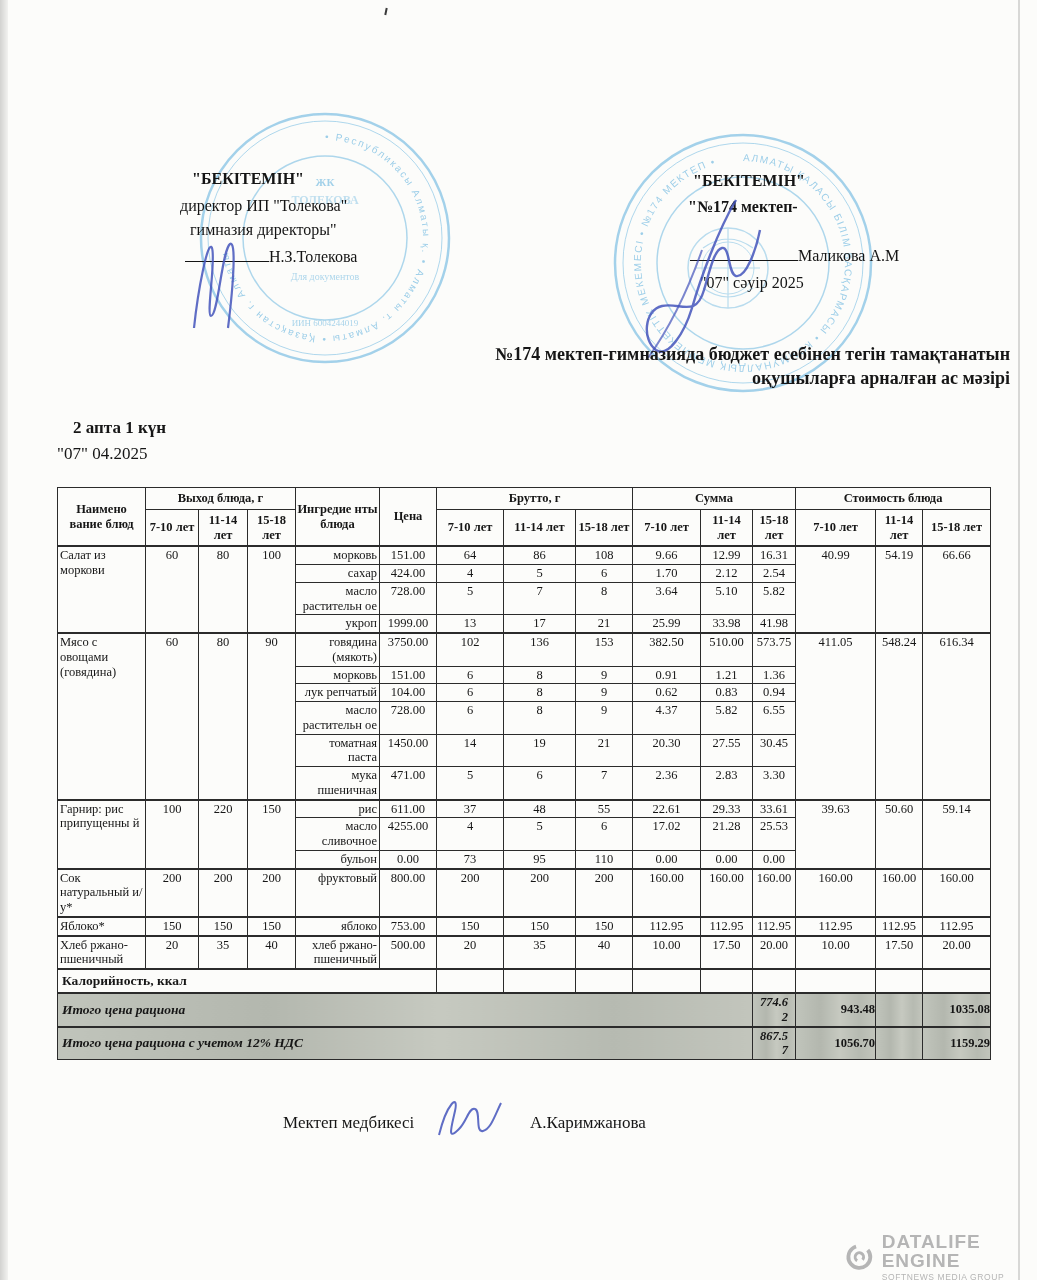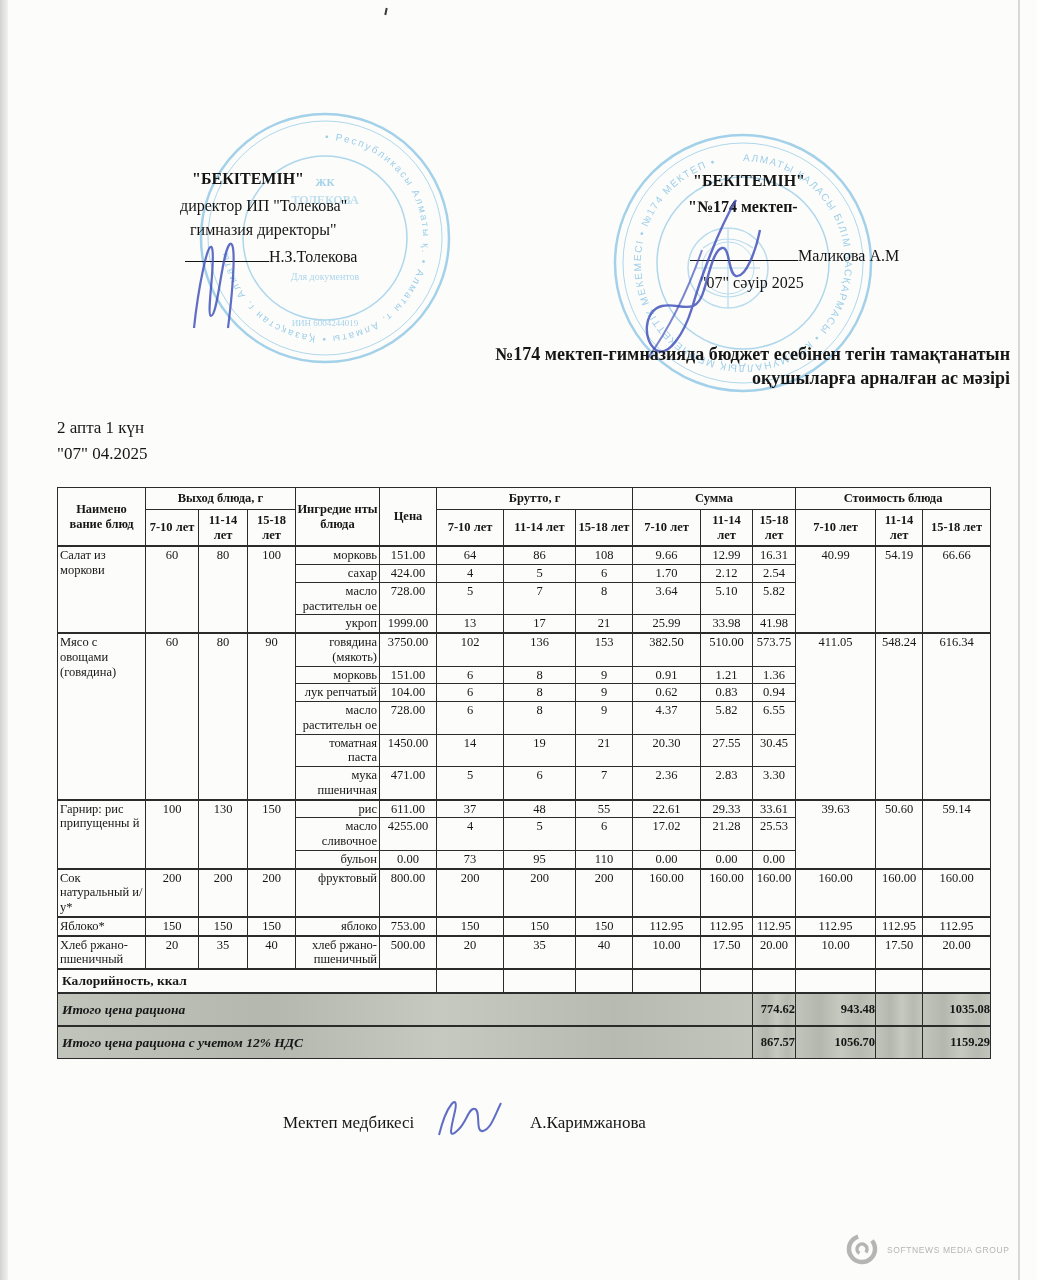--- a/index.html
+++ b/index.html
@@ -21,7 +21,7 @@
   
   .doc-title{position:absolute;left:0;width:1010px;text-align:right;font-weight:bold;font-size:18px;}
   .meta{position:absolute;left:57px;font-size:17px;}
-  .meta.b{font-weight:normal;}
+  .meta.b{font-weight:bold;margin-left:16px;}
 
   
   .tbl-wrap{position:absolute;left:57px;top:487px;width:934px;}

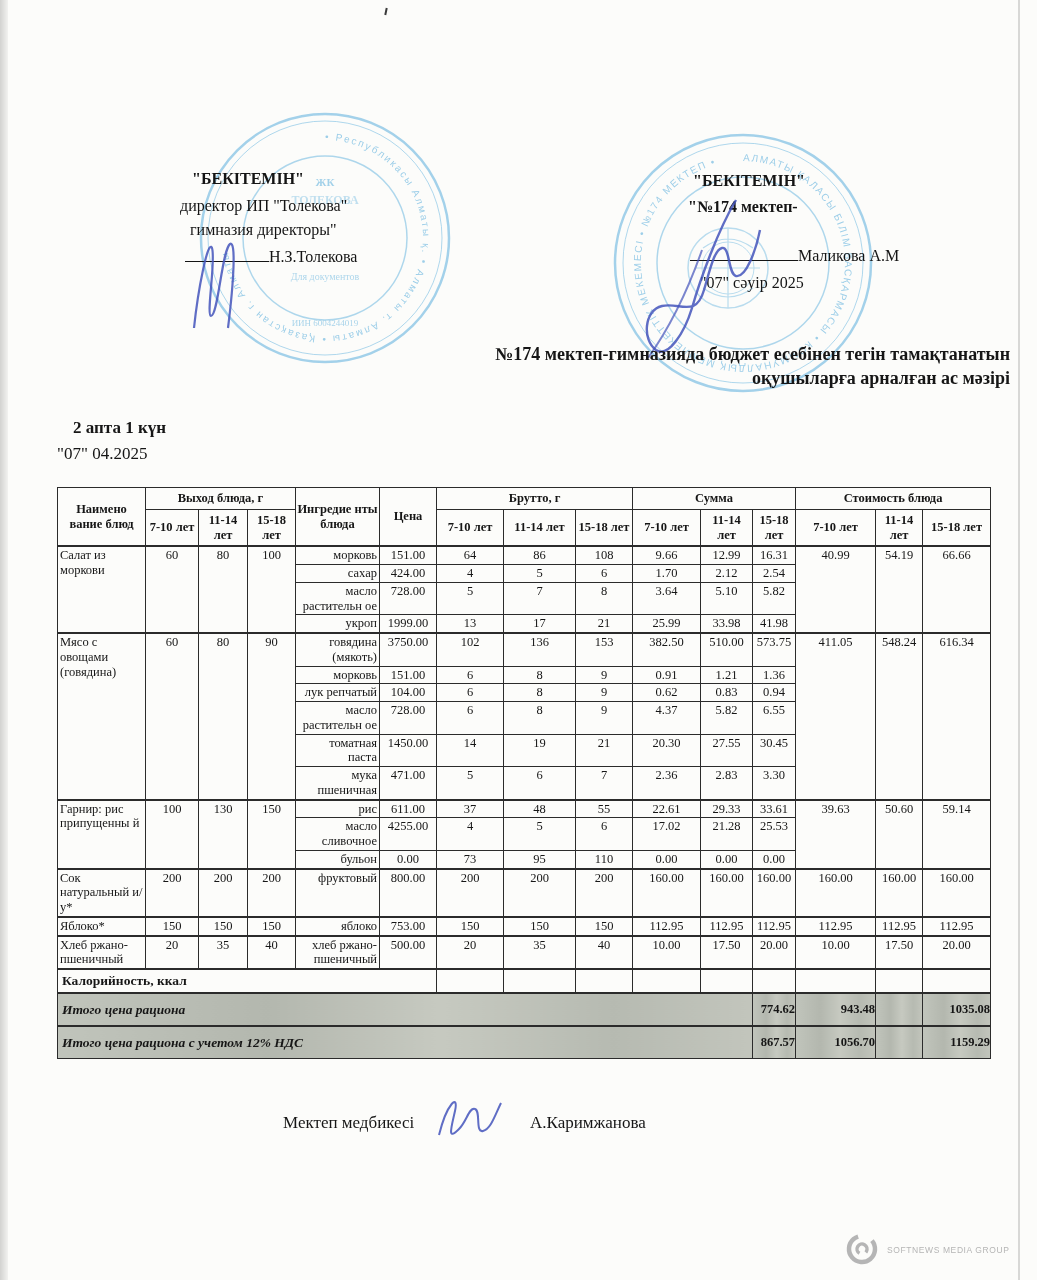--- a/index.html
+++ b/index.html
@@ -281,7 +281,7 @@
           <tr class="group-start">
             <td class="cell-name" rowspan="3">Гарнир: рис припущенны й</td>
             <td class="cell-num" rowspan="3">100</td>
-            <td class="cell-num" rowspan="3">130</td>
+            <td class="cell-num" rowspan="3">220</td>
             <td class="cell-num" rowspan="3">150</td>
             <td class="cell-ing">рис</td>
             <td class="cell-num">611.00</td>

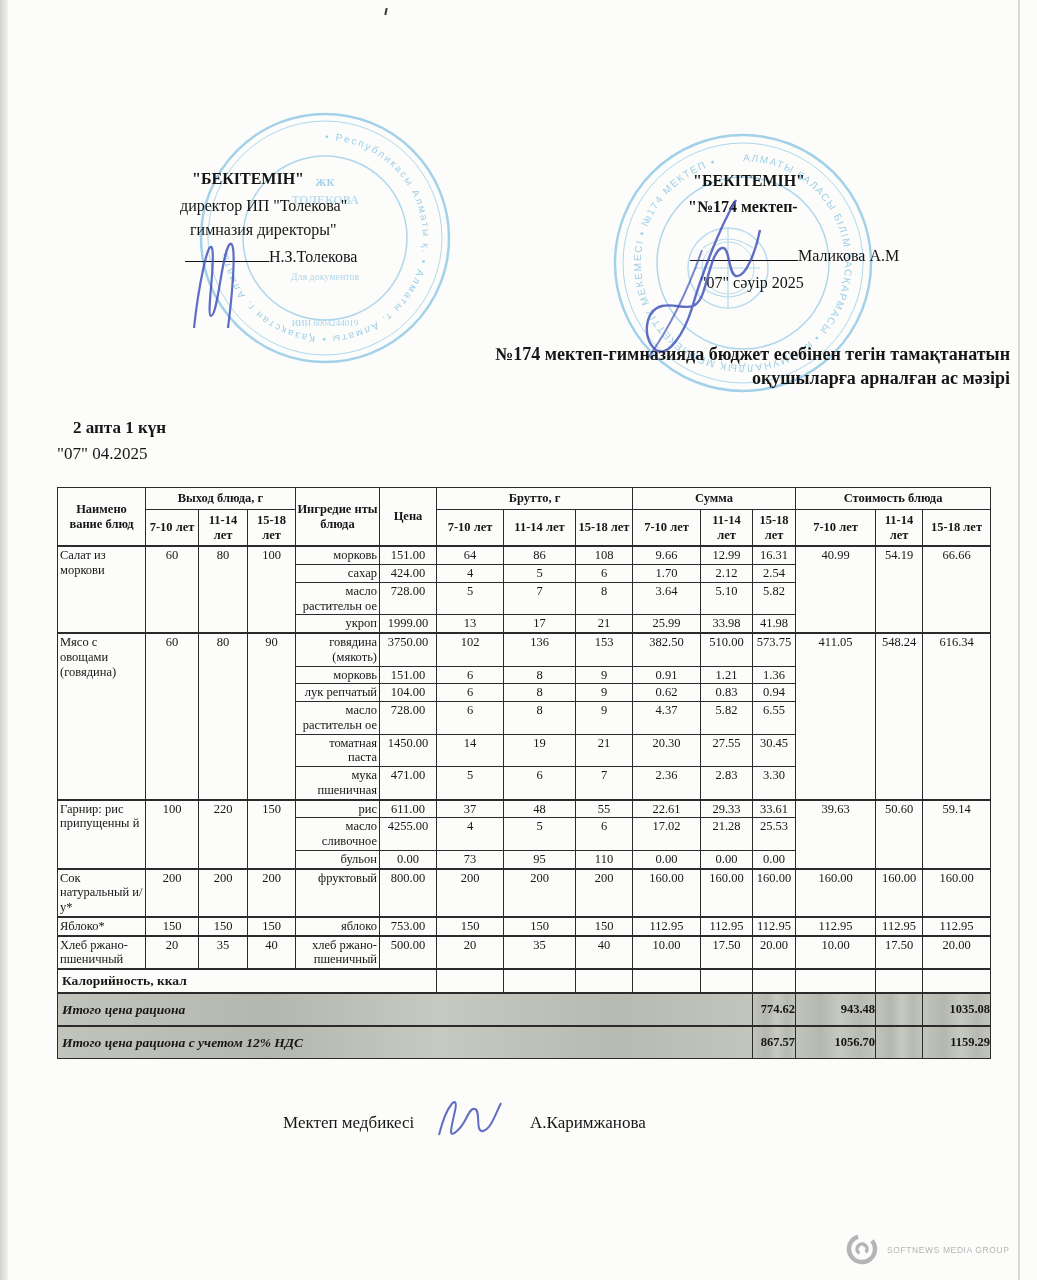--- a/index.html
+++ b/index.html
@@ -39,7 +39,7 @@
       background:linear-gradient(90deg,#c0c4bb 0%,#b3b7ae 30%,#c6c9c0 55%,#b6bab1 80%,#c2c5bc 100%);}
   .row-total .lbl{font-weight:bold;font-style:italic;text-align:left;padding-left:4px;font-size:13.5px;margin-left:48px;}
   .row-total .val{font-weight:bold;text-align:right;padding-right:0;word-break:break-all;}
-  .row-total .val.wrapnum{}
+  .row-total .val.wrapnum{padding-right:7px;font-style:italic;}
 
   
   .nurse-line{position:absolute;top:1113px;left:283px;font-size:17px;}

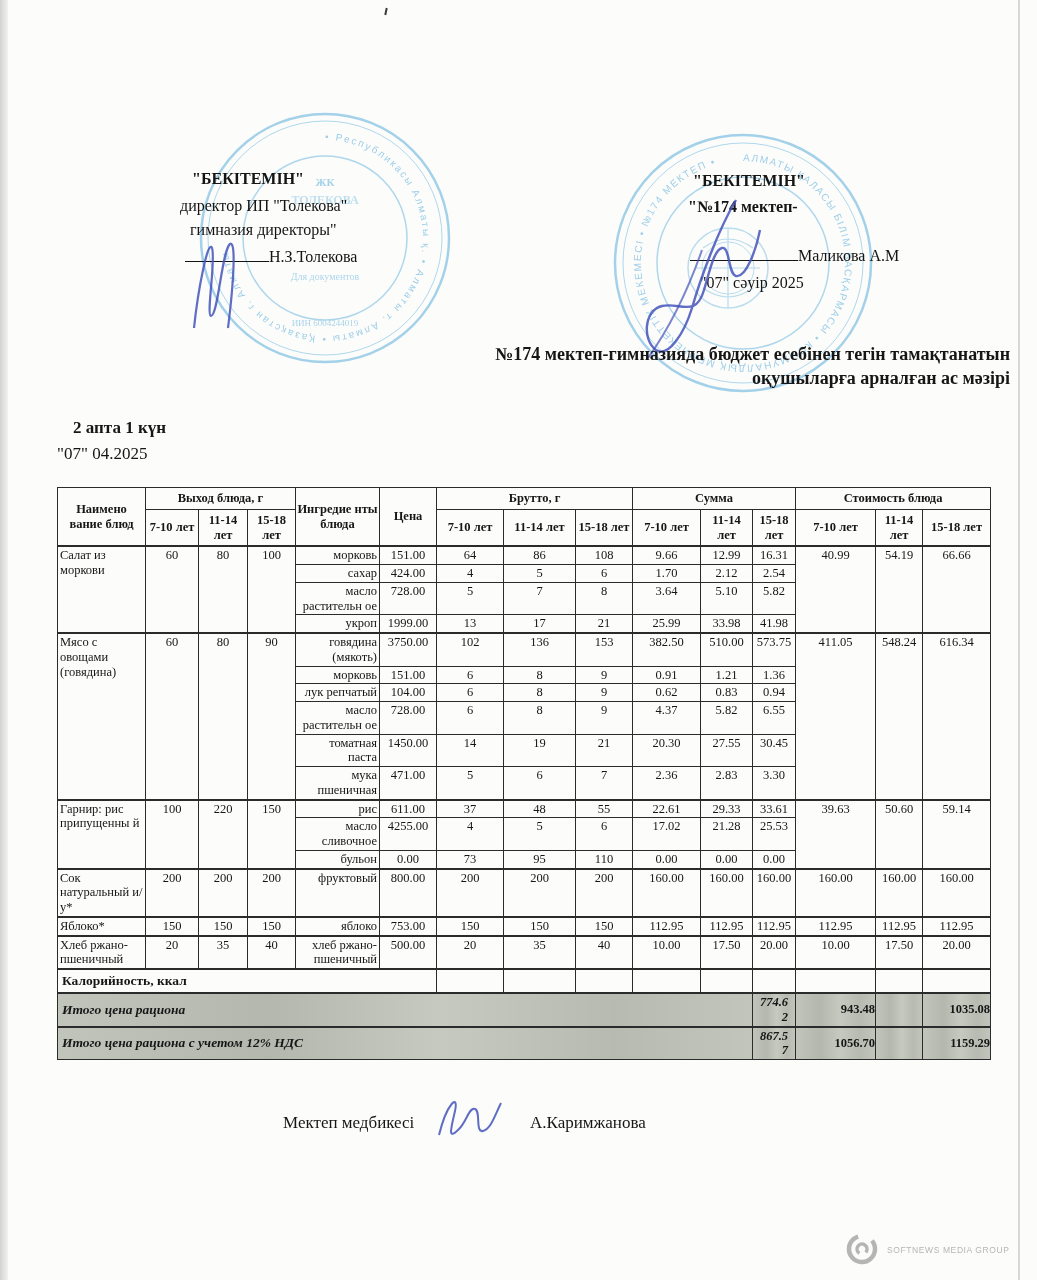--- a/index.html
+++ b/index.html
@@ -410,6 +410,7 @@
       <circle cx="17" cy="17" r="5" fill="none" stroke="#b5b5b5" stroke-width="3.5" stroke-dasharray="24 8" transform="rotate(120 17 17)"></circle>
     </svg>
     <div>
+      <div class="wm-title">DATALIFE ENGINE</div>
       <div class="wm-sub">SOFTNEWS MEDIA GROUP</div>
     </div>
   </div>

